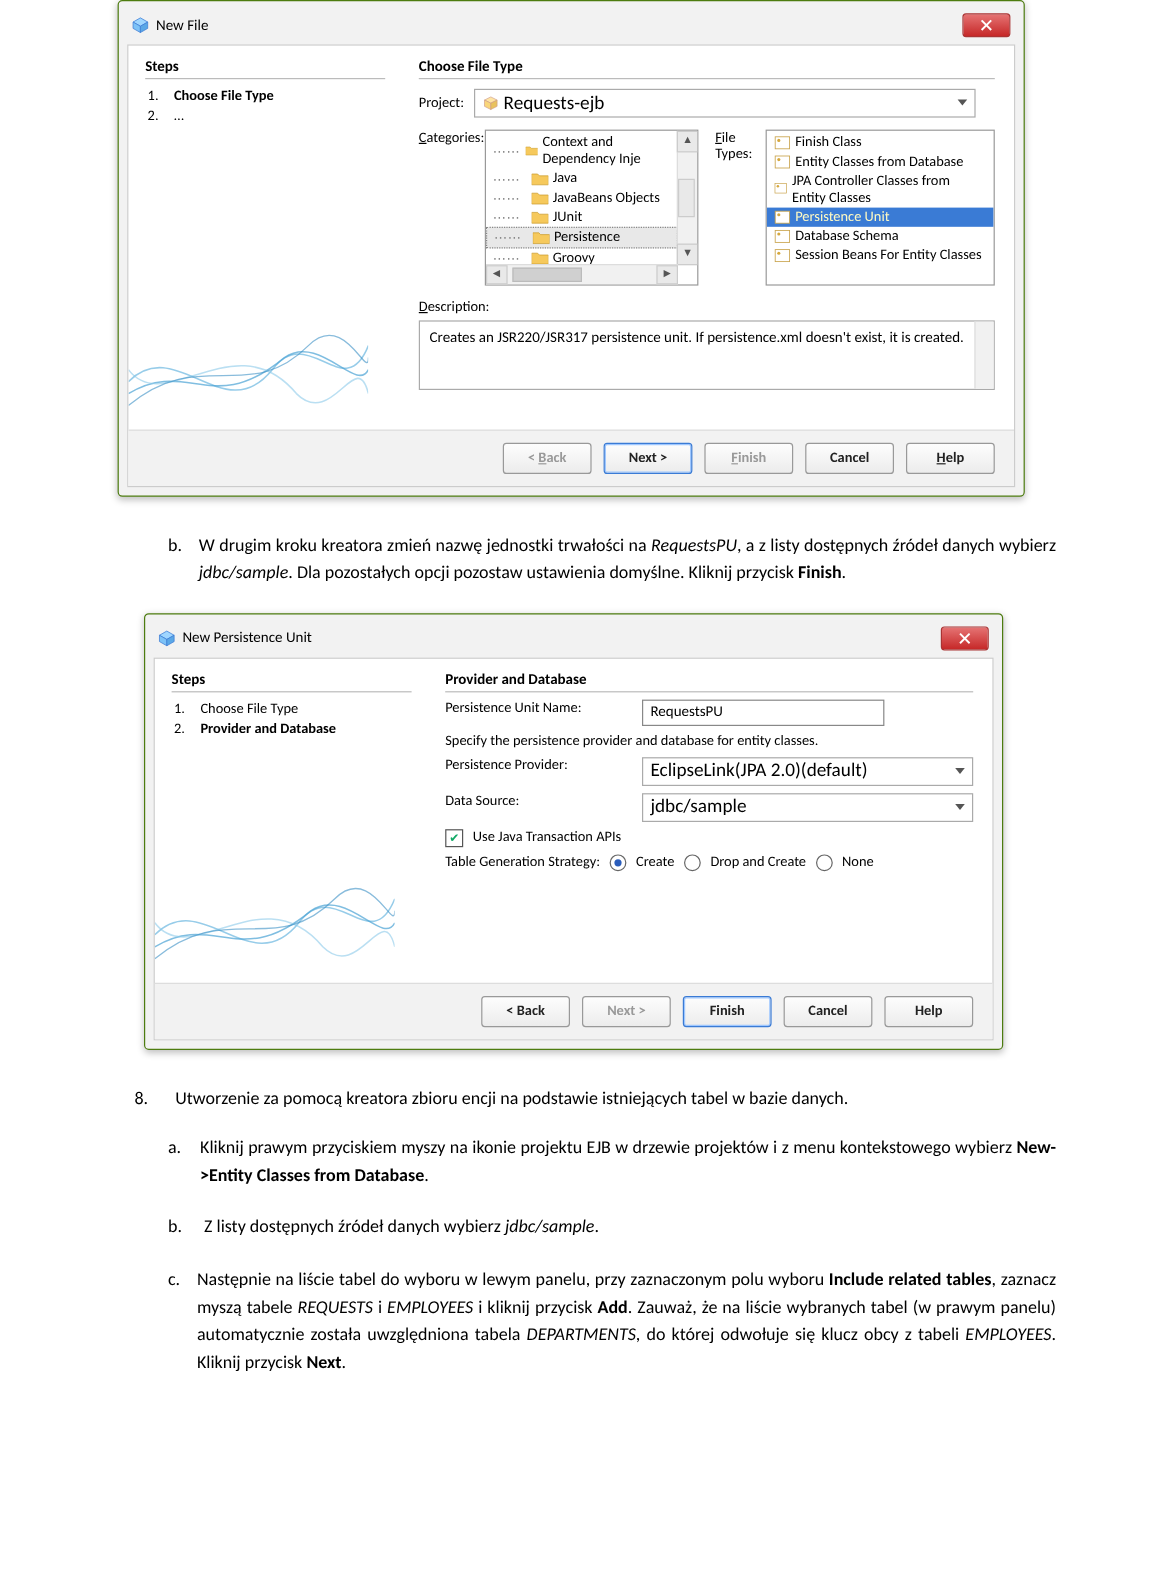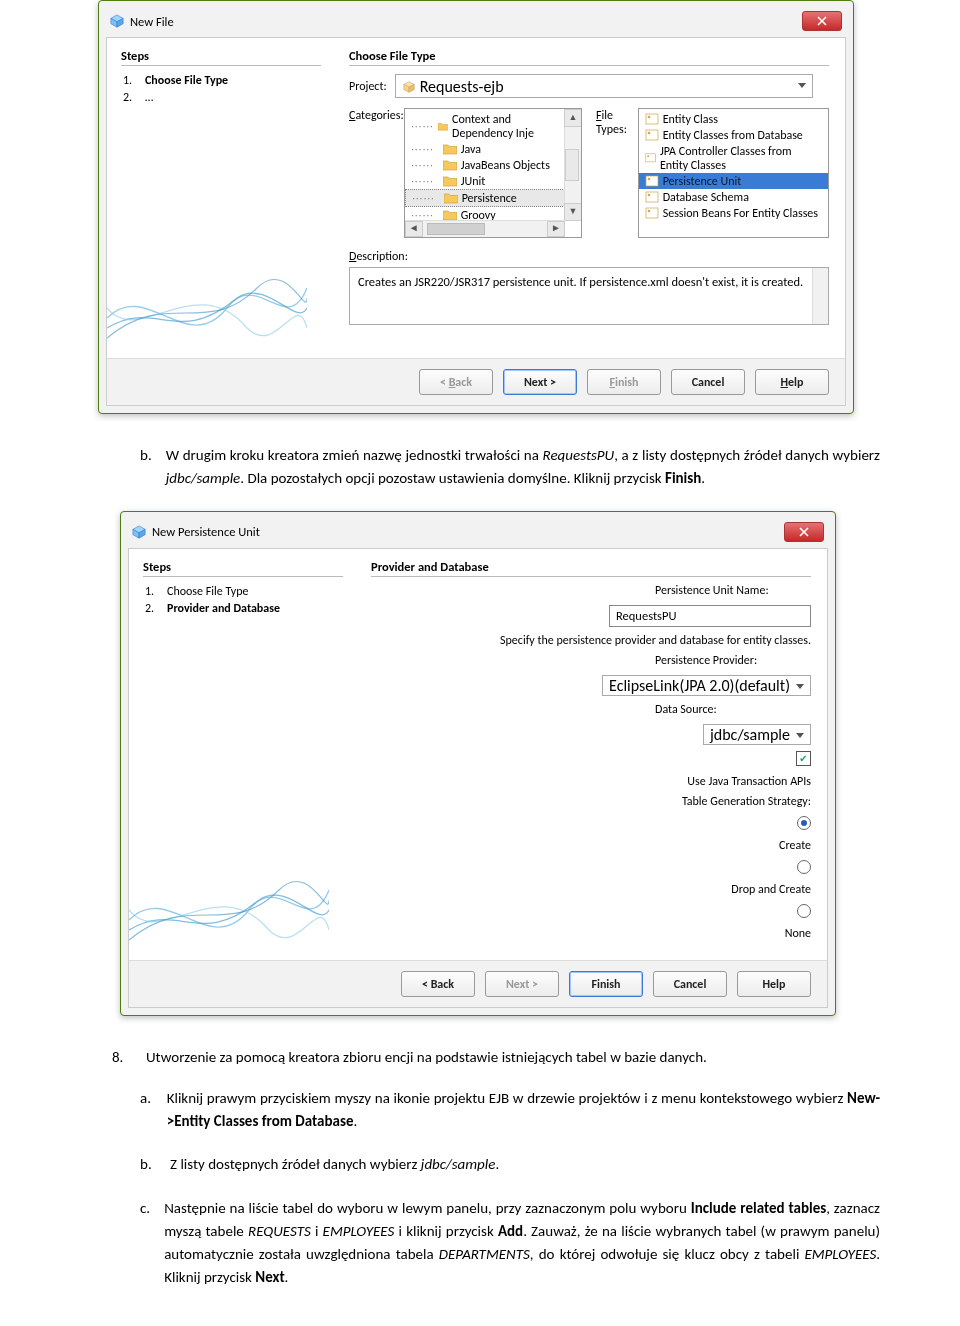--- a/index.html
+++ b/index.html
@@ -280,7 +280,7 @@
                           <rect x="1" y="1" width="12" height="10" fill="#fff" stroke="#c9a34b" stroke-width="0.7"></rect>
                           <circle cx="4" cy="4" r="1.3" fill="#d6a83d"></circle>
                         </svg></span>
-                      <span>Entity Class</span>
+                      <span>Finish Class</span>
                     </div>
                   <div class="tree-item">
                       <span class="file-icon"><svg viewBox="0 0 14 12">

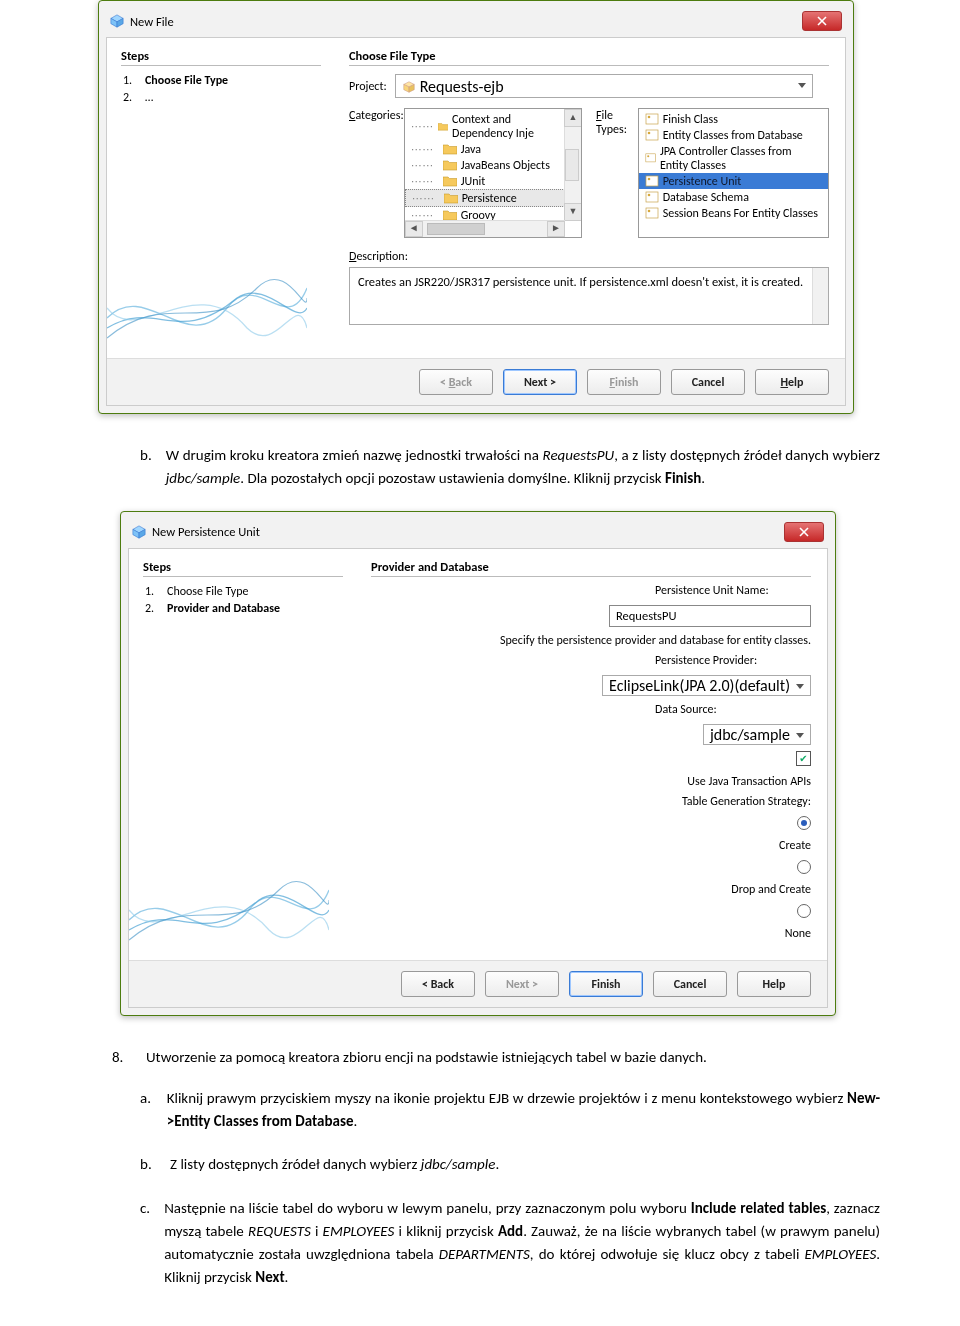--- a/index.html
+++ b/index.html
@@ -89,7 +89,7 @@
   .folder-icon { width: 14px; height: 12px; display: inline-block; }
   .file-icon { width: 14px; height: 12px; display: inline-block; }
   .sel-cat { background: #e8e8e8; border: 1px dotted #888; }
-  .sel-file { background: #3a7bd5; color: #0f172a; }
+  .sel-file { background: #3a7bd5; color: #fef9c3; }
   .scroll-ctrl {
     position: absolute; right: 0; top: 0; bottom: 18px; width: 16px;
     background: #f1f1f1; border-left: 1px solid #ddd;

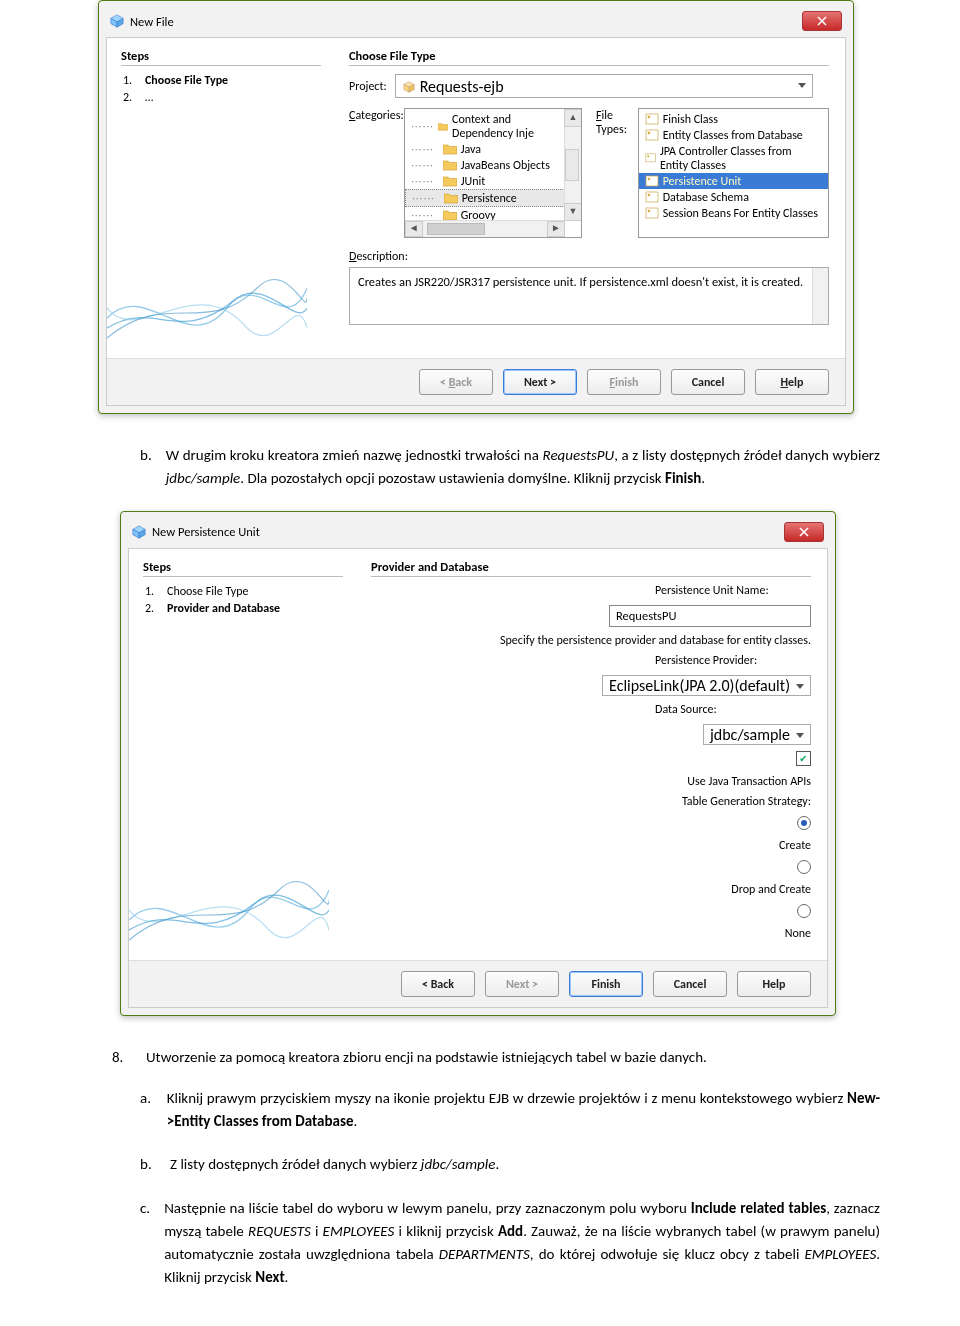--- a/index.html
+++ b/index.html
@@ -129,7 +129,7 @@
   .italic { font-style: italic; }
   
   .d2 .left-panel { min-height: 260px; }
-  .form-row { display: flex; align-items: flex-end; gap: 8px; margin: 6px 0; font-size: 12px; flex-direction: column;}
+  .form-row { display: flex; align-items: flex-start; gap: 8px; margin: 6px 0; font-size: 12px;}
   .form-row .flabel { width: 156px; }
   .tinput {
     border: 1px solid #888; height: 20px; padding: 0 6px; font-size: 12.5px; background:#fff;

